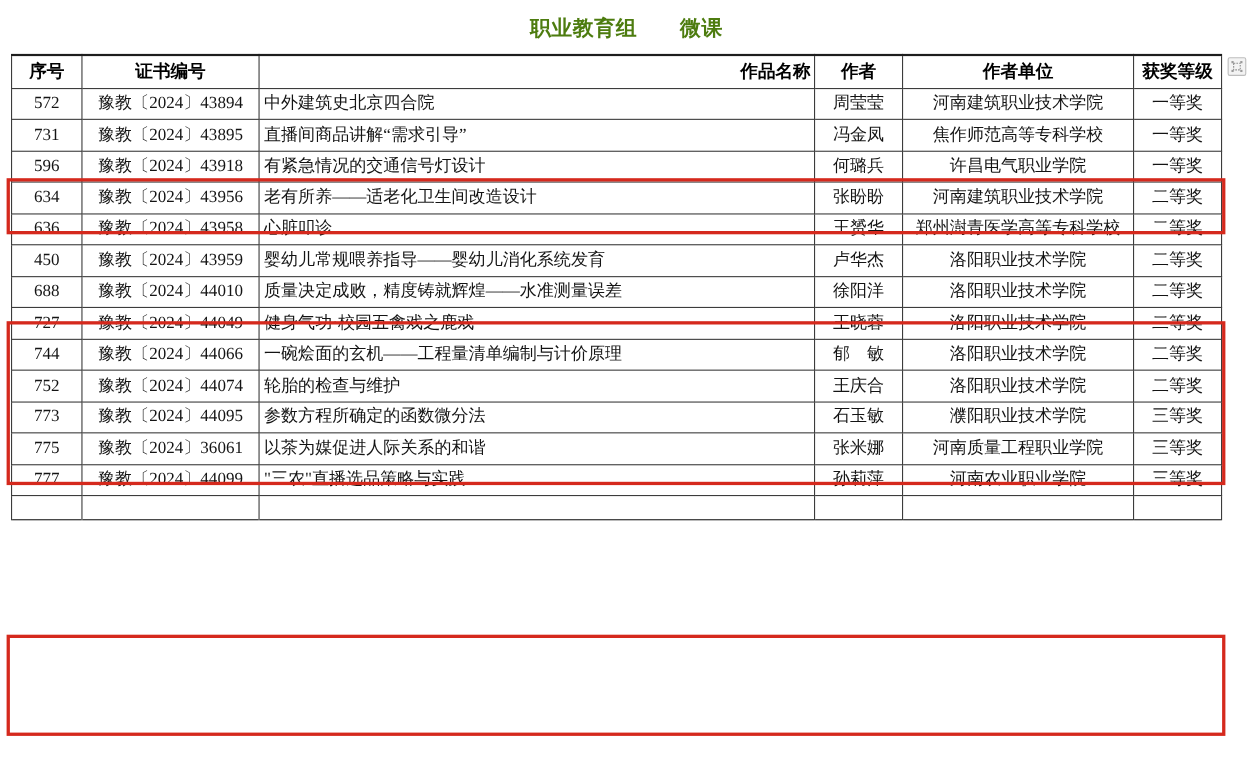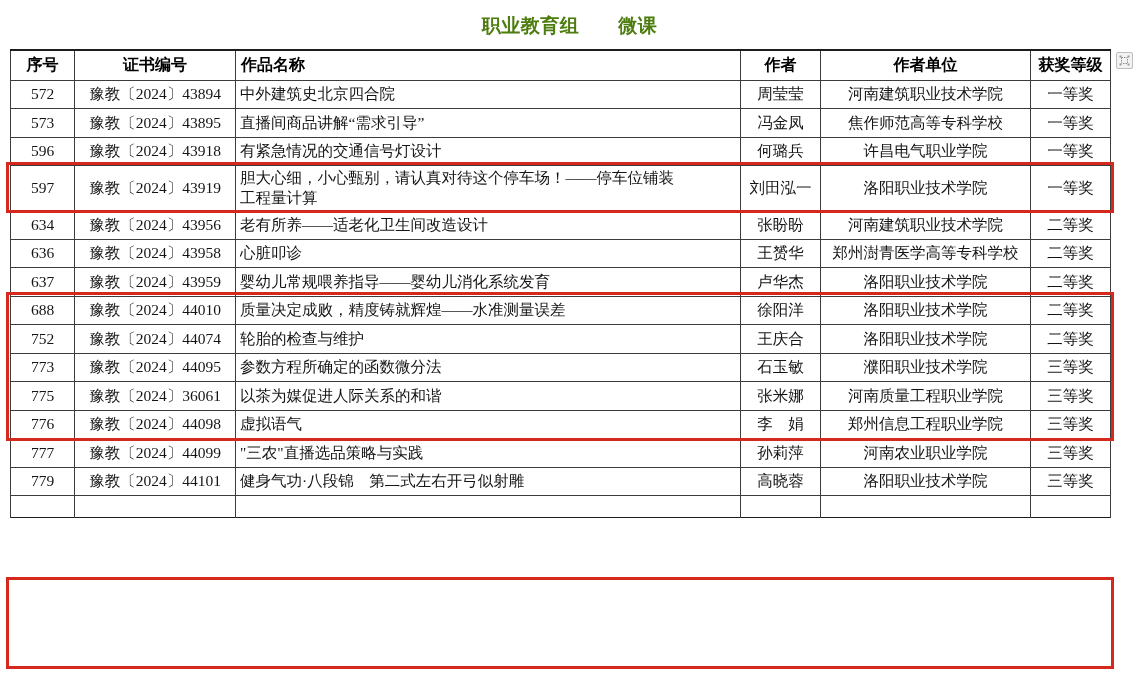--- a/index.html
+++ b/index.html
@@ -29,7 +29,7 @@
     font-weight:bold; font-size:16px; height:30px;
     text-align:center; padding:0 3px; color:#000; background:#fff;margin-left:48px;
   }
-  table.awards th.c-title { text-align:left; padding-left:5px; }
+  table.awards th.c-title { text-align:right; padding-left:5px; }
   table.awards td {
     font-size:15.5px; height:28.5px; line-height:20px;
     padding:2px 4px; text-align:center; background:#fff; color:#141414;

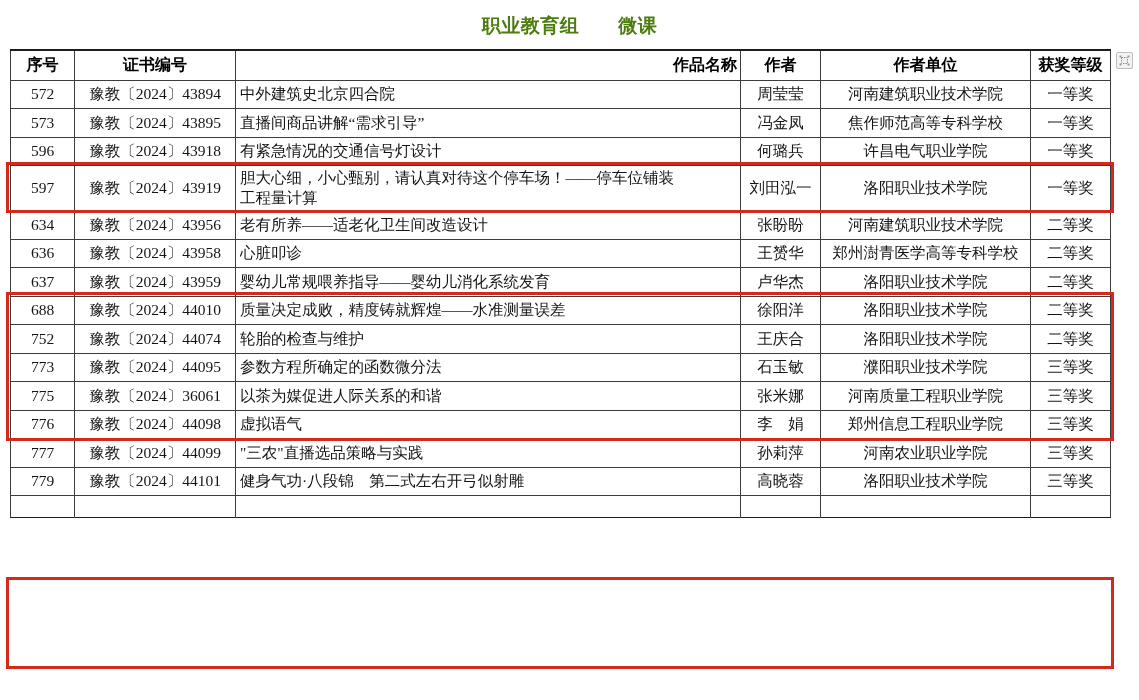--- a/index.html
+++ b/index.html
@@ -94,7 +94,7 @@
             <td class="c-award">一等奖</td>
           </tr>
           <tr>
-            <td class="c-no">573</td>
+            <td class="c-no">731</td>
             <td class="c-cert">豫教〔2024〕43895</td>
             <td class="c-title">直播间商品讲解“需求引导”</td>
             <td class="c-author">冯金凤</td>

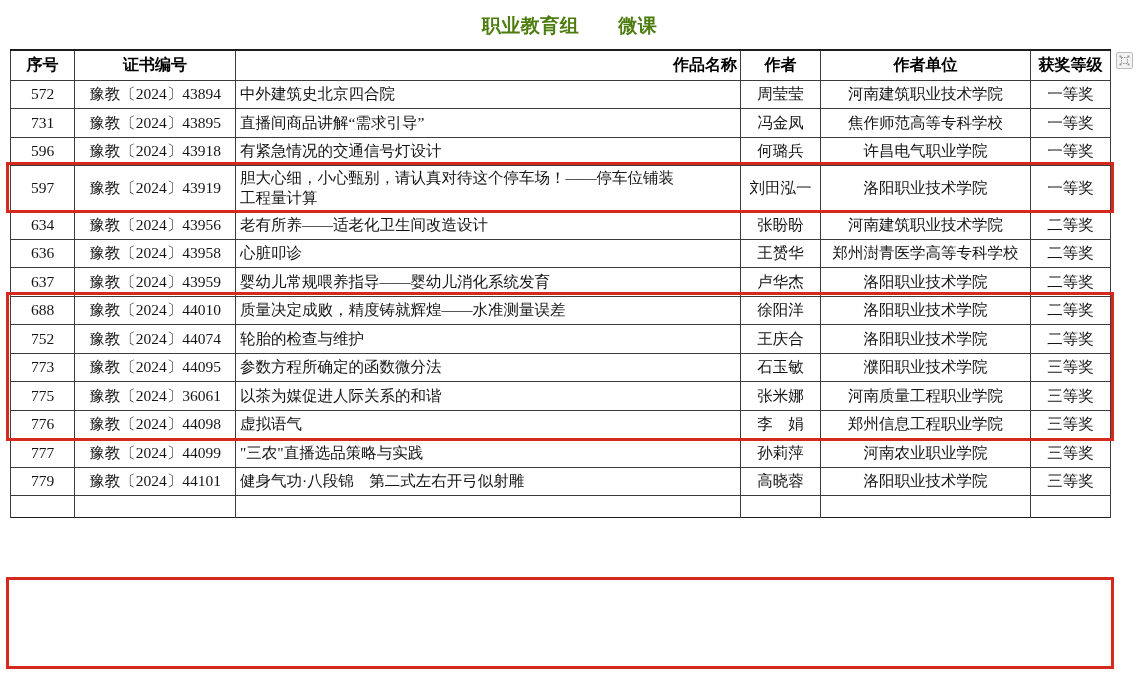--- a/index.html
+++ b/index.html
@@ -110,15 +110,6 @@
             <td class="c-award">一等奖</td>
           </tr>
           <tr>
-            <td class="c-no">597</td>
-            <td class="c-cert">豫教〔2024〕43919</td>
-            <td class="c-title">胆大心细，小心甄别，请认真对待这个停车场！——停车位铺装
-工程量计算</td>
-            <td class="c-author">刘田泓一</td>
-            <td class="c-org">洛阳职业技术学院</td>
-            <td class="c-award">一等奖</td>
-          </tr>
-          <tr>
             <td class="c-no">634</td>
             <td class="c-cert">豫教〔2024〕43956</td>
             <td class="c-title">老有所养——适老化卫生间改造设计</td>

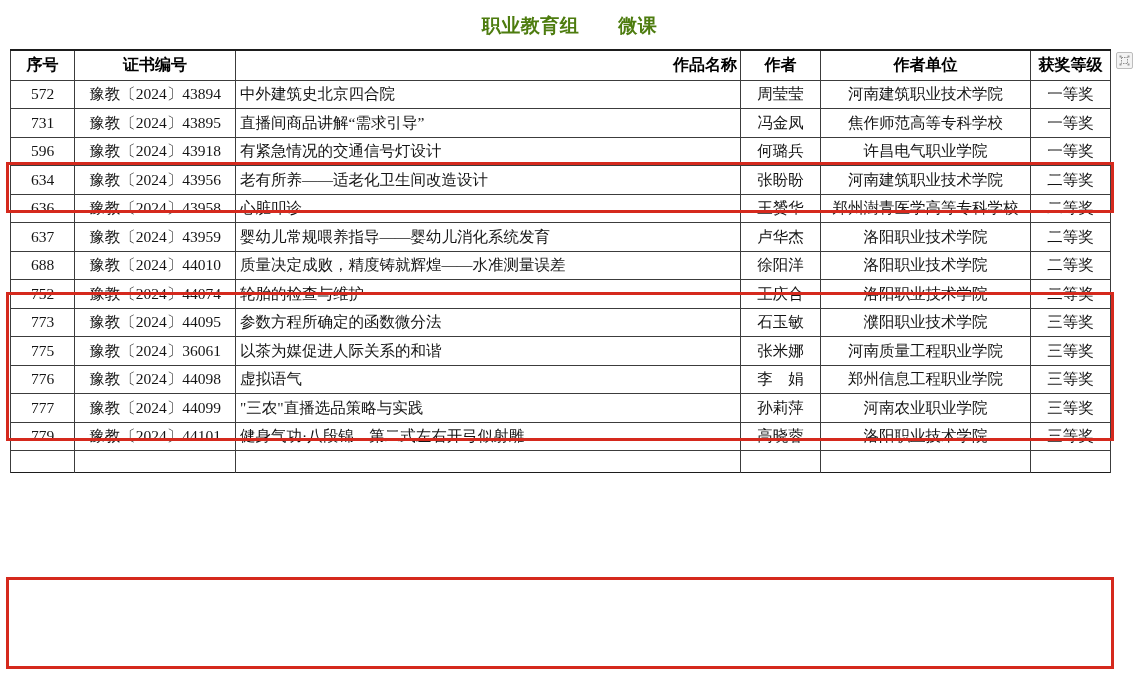--- a/index.html
+++ b/index.html
@@ -126,7 +126,7 @@
             <td class="c-award">二等奖</td>
           </tr>
           <tr>
-            <td class="c-no">637</td>
+            <td class="c-no">450</td>
             <td class="c-cert">豫教〔2024〕43959</td>
             <td class="c-title">婴幼儿常规喂养指导——婴幼儿消化系统发育</td>
             <td class="c-author">卢华杰</td>

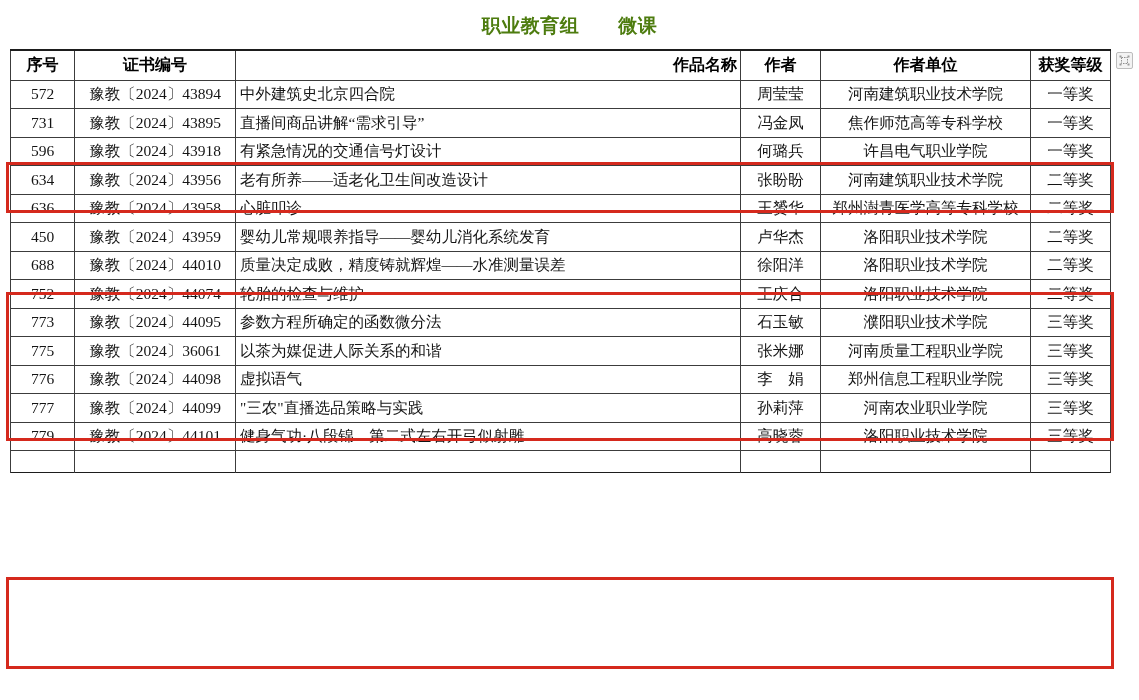--- a/index.html
+++ b/index.html
@@ -142,6 +142,14 @@
             <td class="c-award">二等奖</td>
           </tr>
           <tr>
+            <td class="c-no">727</td>
+            <td class="c-cert">豫教〔2024〕44049</td>
+            <td class="c-title">健身气功·校园五禽戏之鹿戏</td>
+            <td class="c-author">王晓蓉</td>
+            <td class="c-org">洛阳职业技术学院</td>
+            <td class="c-award">二等奖</td>
+          </tr>
+          <tr>
             <td class="c-no">752</td>
             <td class="c-cert">豫教〔2024〕44074</td>
             <td class="c-title">轮胎的检查与维护</td>

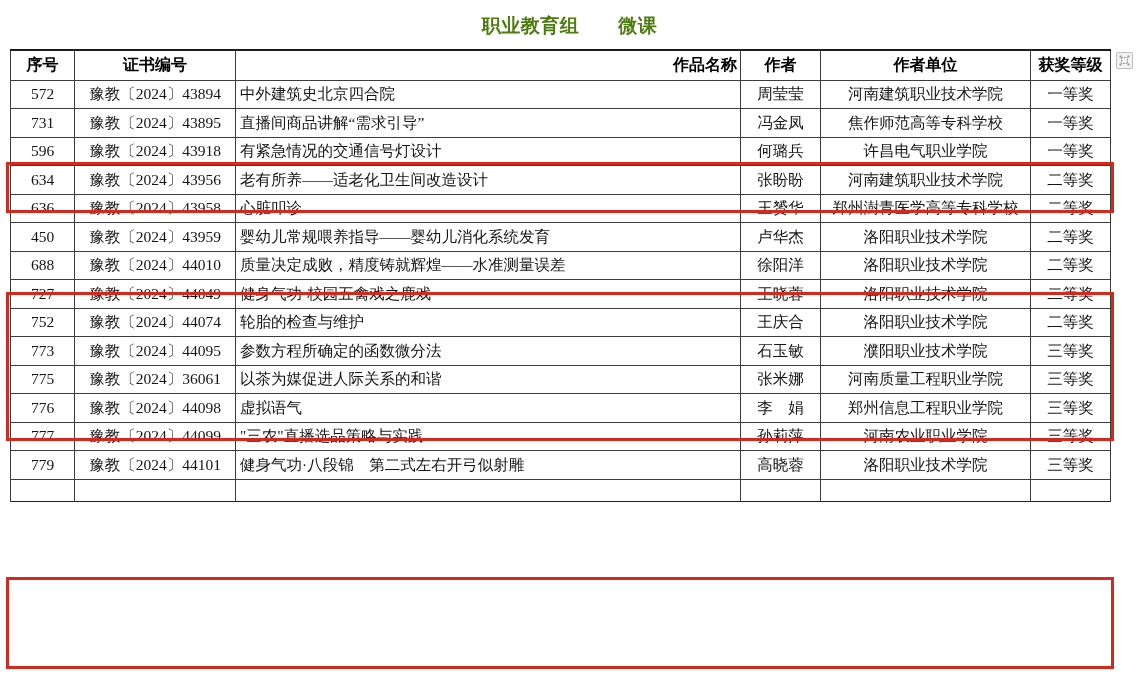--- a/index.html
+++ b/index.html
@@ -150,6 +150,14 @@
             <td class="c-award">二等奖</td>
           </tr>
           <tr>
+            <td class="c-no">744</td>
+            <td class="c-cert">豫教〔2024〕44066</td>
+            <td class="c-title">一碗烩面的玄机——工程量清单编制与计价原理</td>
+            <td class="c-author">郁　敏</td>
+            <td class="c-org">洛阳职业技术学院</td>
+            <td class="c-award">二等奖</td>
+          </tr>
+          <tr>
             <td class="c-no">752</td>
             <td class="c-cert">豫教〔2024〕44074</td>
             <td class="c-title">轮胎的检查与维护</td>

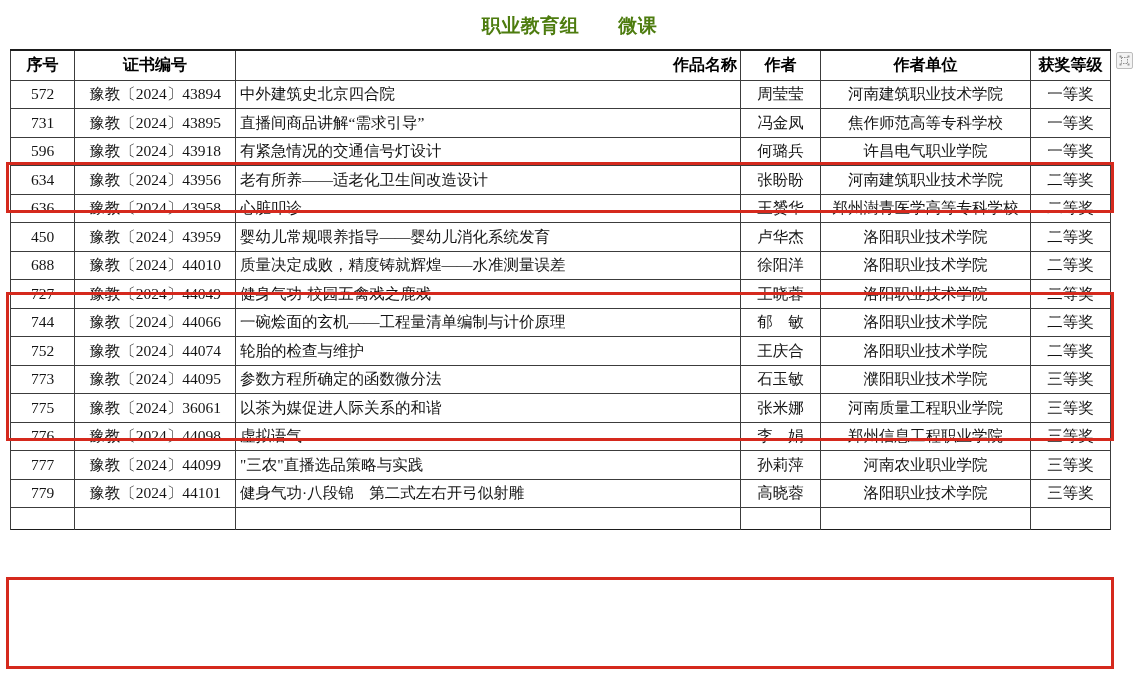--- a/index.html
+++ b/index.html
@@ -182,14 +182,6 @@
             <td class="c-award">三等奖</td>
           </tr>
           <tr>
-            <td class="c-no">776</td>
-            <td class="c-cert">豫教〔2024〕44098</td>
-            <td class="c-title">虚拟语气</td>
-            <td class="c-author">李　娟</td>
-            <td class="c-org">郑州信息工程职业学院</td>
-            <td class="c-award">三等奖</td>
-          </tr>
-          <tr>
             <td class="c-no">777</td>
             <td class="c-cert">豫教〔2024〕44099</td>
             <td class="c-title">"三农"直播选品策略与实践</td>

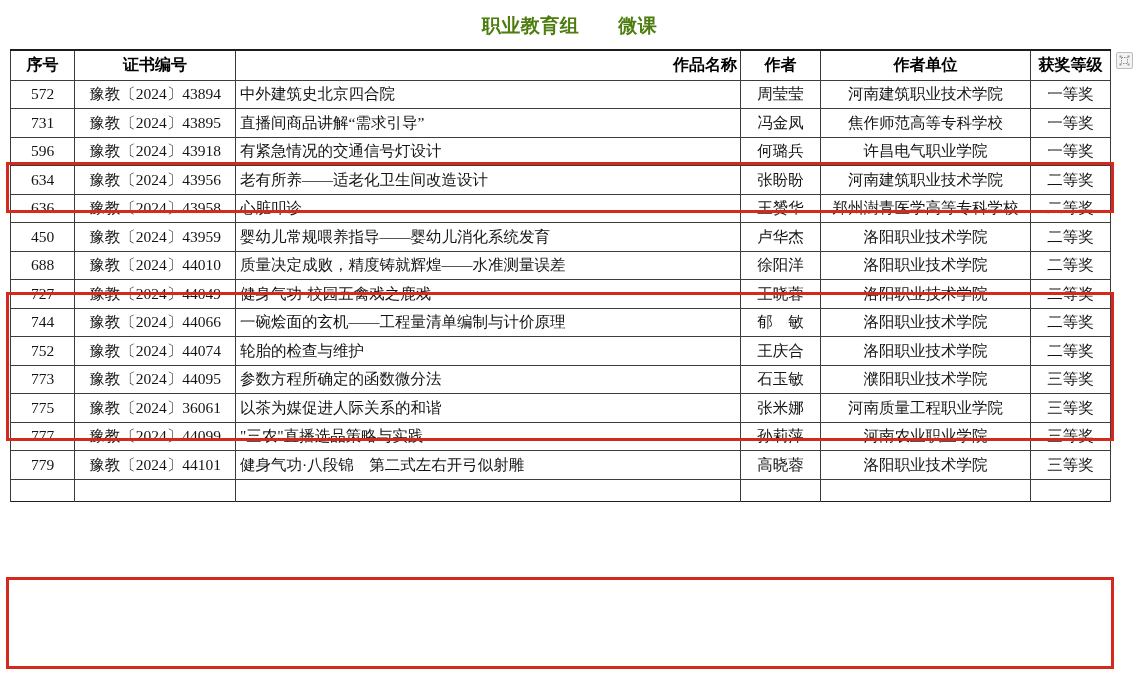--- a/index.html
+++ b/index.html
@@ -189,14 +189,6 @@
             <td class="c-org">河南农业职业学院</td>
             <td class="c-award">三等奖</td>
           </tr>
-          <tr>
-            <td class="c-no">779</td>
-            <td class="c-cert">豫教〔2024〕44101</td>
-            <td class="c-title">健身气功·八段锦　第二式左右开弓似射雕</td>
-            <td class="c-author">高晓蓉</td>
-            <td class="c-org">洛阳职业技术学院</td>
-            <td class="c-award">三等奖</td>
-          </tr>
           <tr class="partial">
             <td class="c-no"></td>
             <td class="c-cert"></td>

